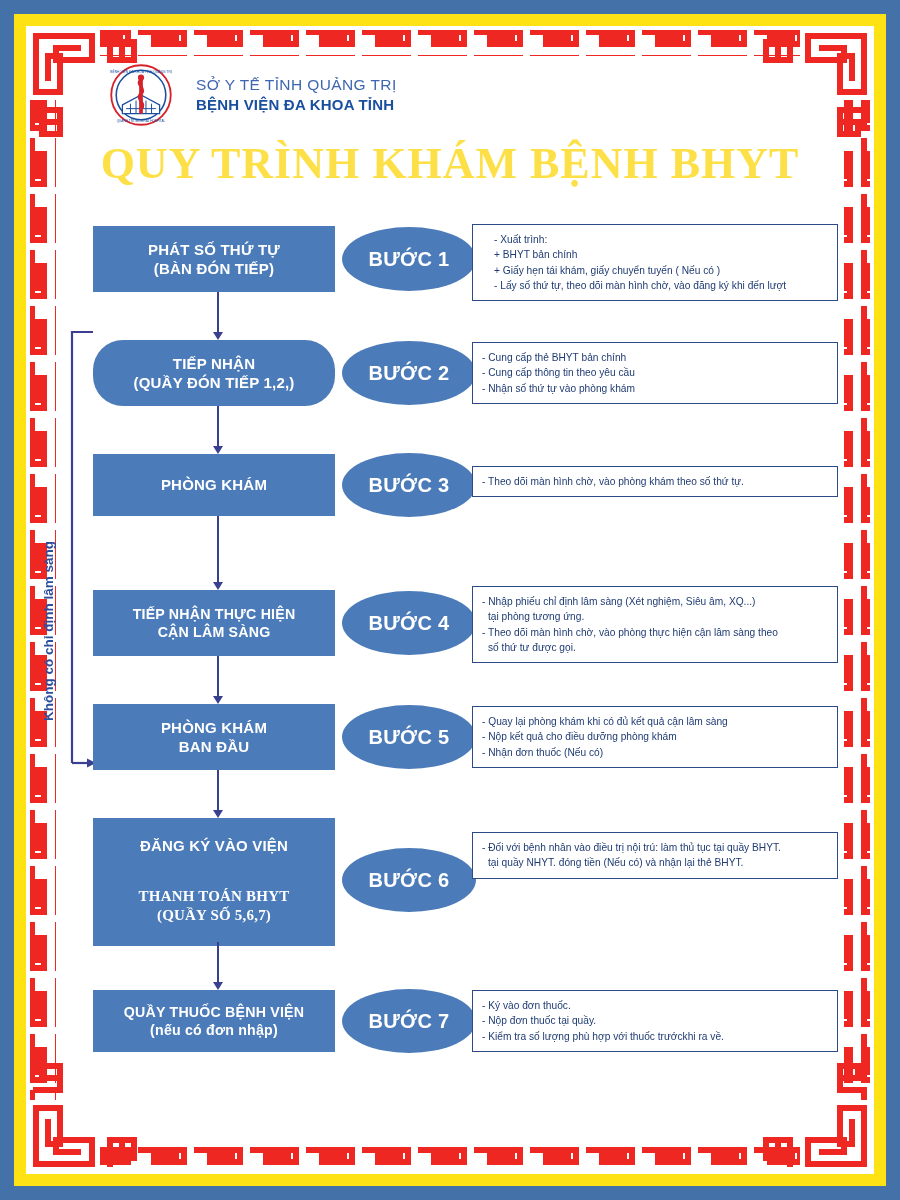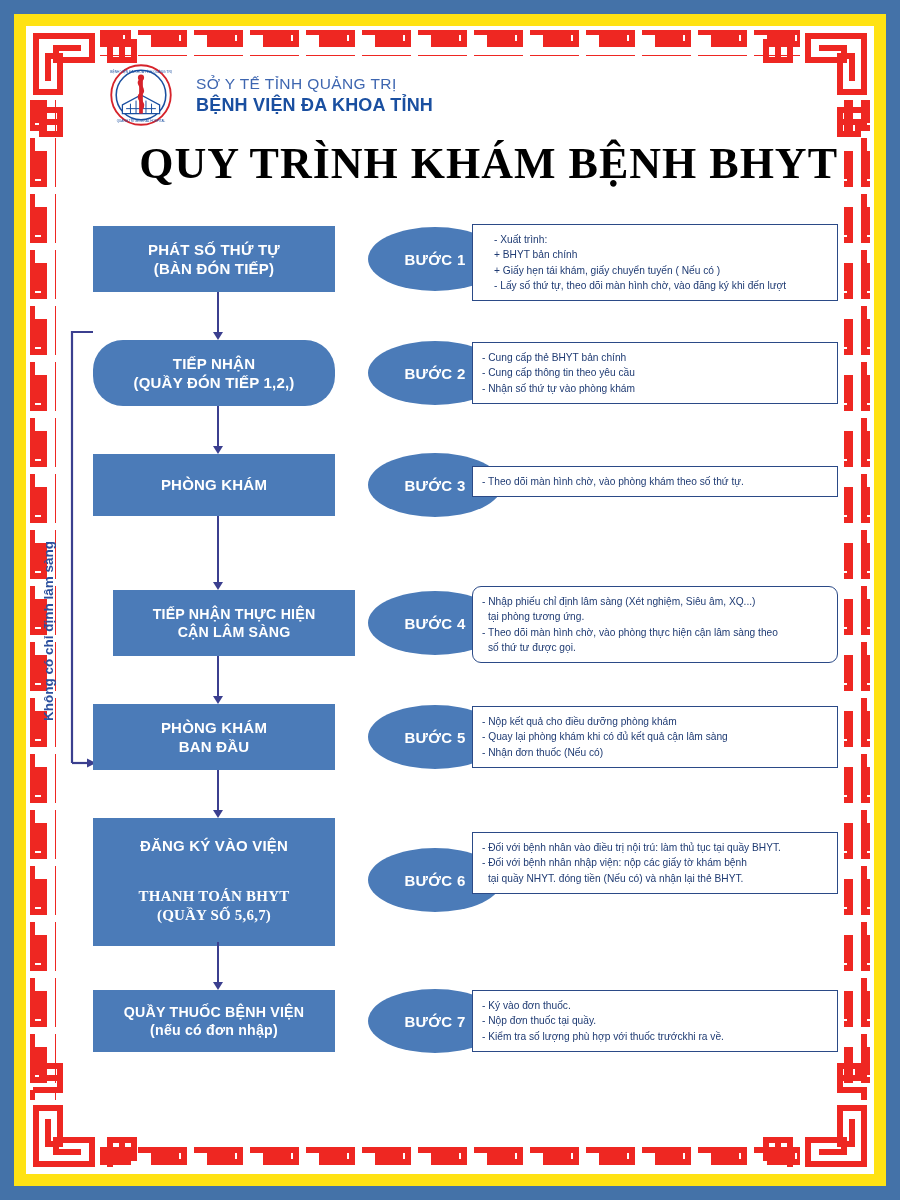--- a/index.html
+++ b/index.html
@@ -58,7 +58,7 @@
     font-weight: 500;
   }
   .org-bottom {
-    font-size: 18px;
+    font-size: 15px;
     letter-spacing: .2px;
     color: #1a4fa0;
     font-weight: bold;

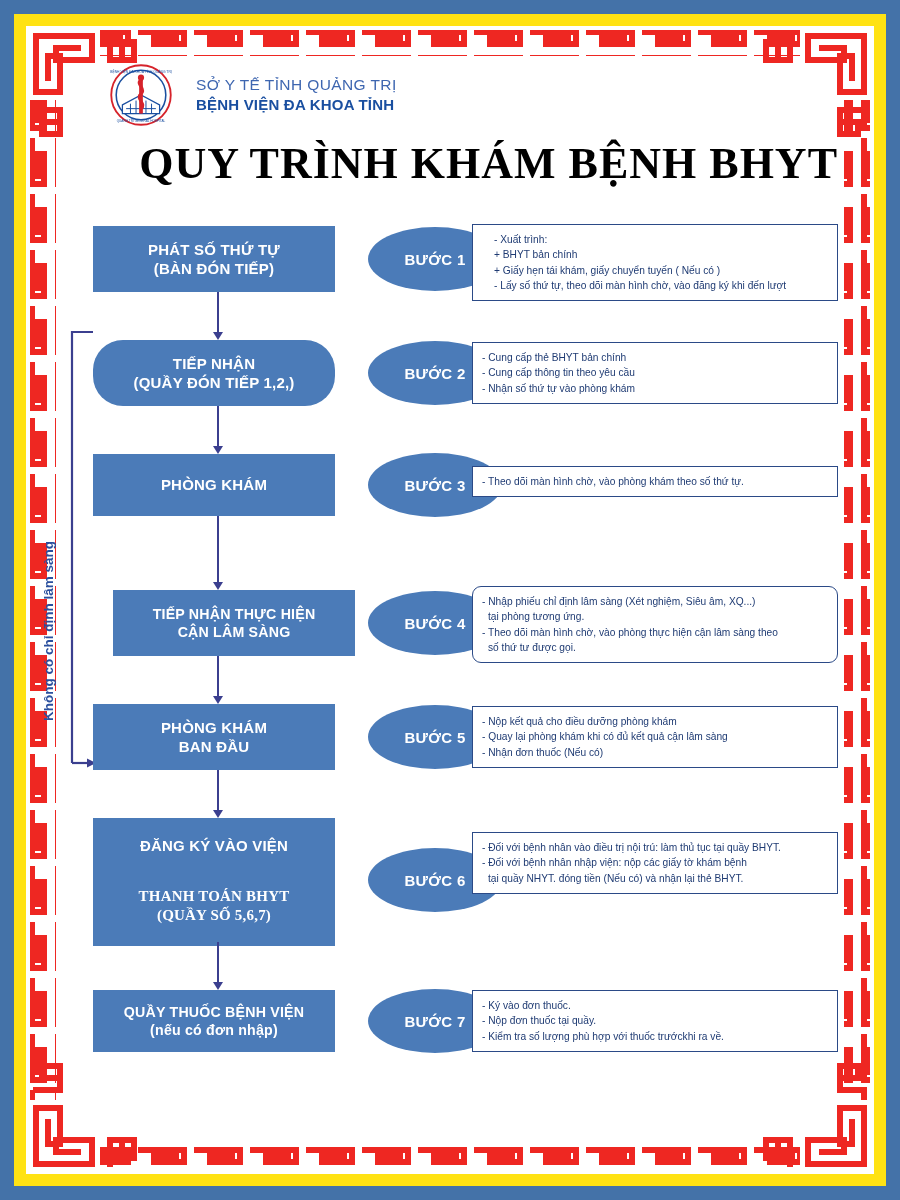--- a/index.html
+++ b/index.html
@@ -68,12 +68,12 @@
   .main-title {
     position: absolute;
     left: 0; top: 82px; width: 776px;
-    text-align: right;
+    text-align: center;
     font-family: "Liberation Serif", serif;
     font-weight: bold;
     font-size: 44px;
     letter-spacing: 1px;
-    color: #000000;
+    color: #fde047;
   }
 
   

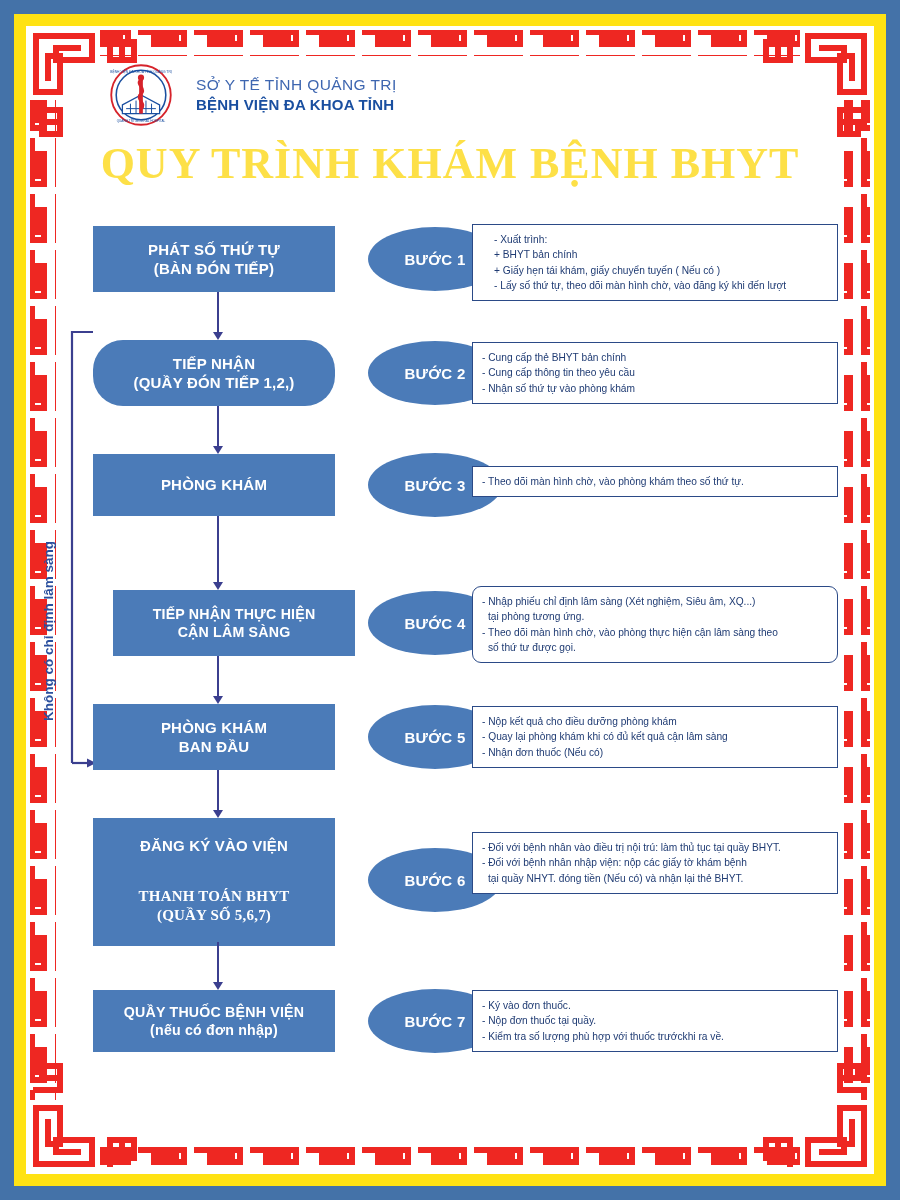--- a/index.html
+++ b/index.html
@@ -103,14 +103,14 @@
 
   .badge {
     position: absolute;
-    left: 306px;
+    left: 280px;
     width: 134px; height: 64px;
     background: #4b7bb8;
     border-radius: 50%;
     color: #fff;
     display: flex; align-items: center; justify-content: center;
     font-weight: bold;
-    font-size: 15px;
+    font-size: 20px;
     letter-spacing: .3px;
   }
 

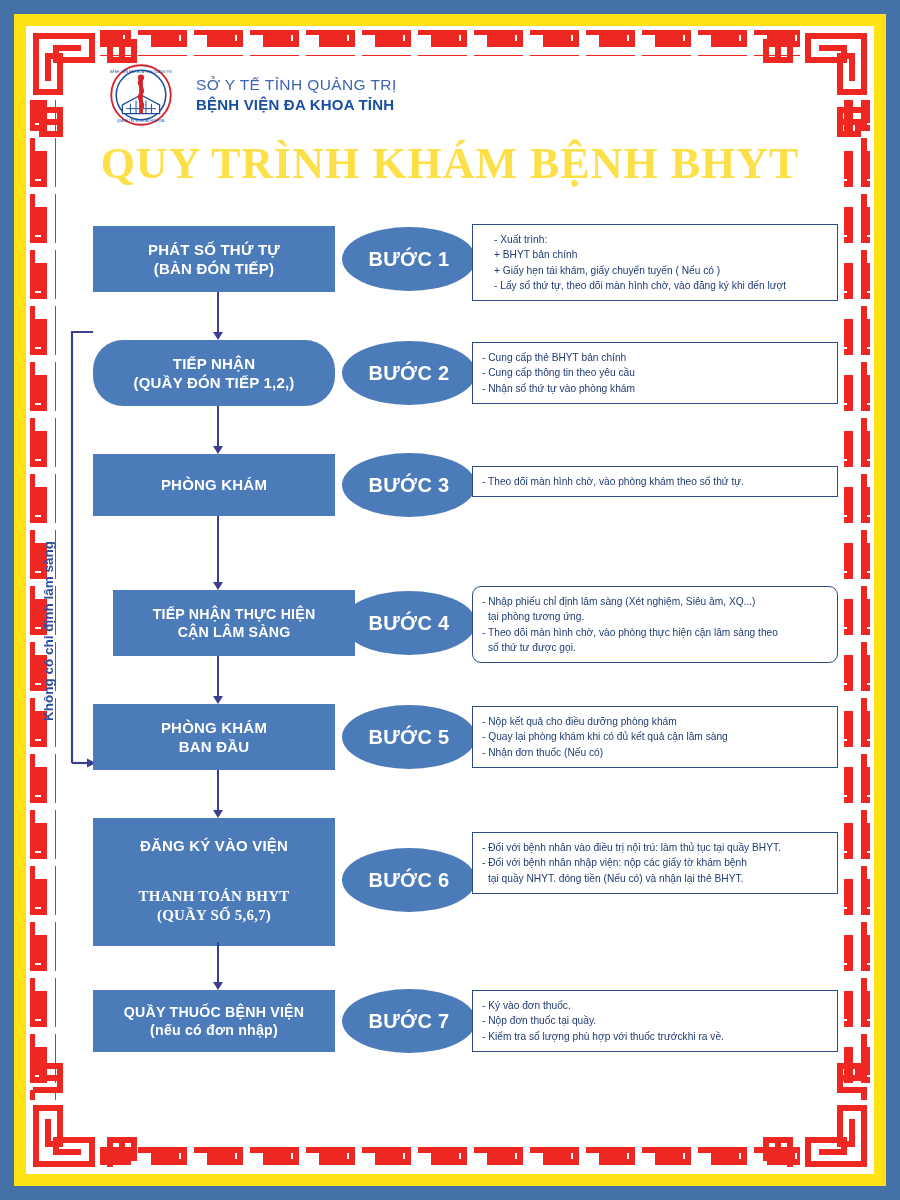--- a/index.html
+++ b/index.html
@@ -315,7 +315,7 @@
           <span>CẬN LÂM SÀNG</span>
         </div>
         <div class="badge" style="top:1px;">BƯỚC 4</div>
-        <div class="detail" style="top:-4px;border-radius:9px;">
+        <div class="detail" style="top:-4px;">
           <div>- Nhập phiếu chỉ định lâm sàng (Xét nghiệm, Siêu âm, XQ...)</div>
           <div class="cont">tại phòng tương ứng.</div>
           <div>- Theo dõi màn hình chờ, vào phòng thực hiện cận lâm sàng theo</div>

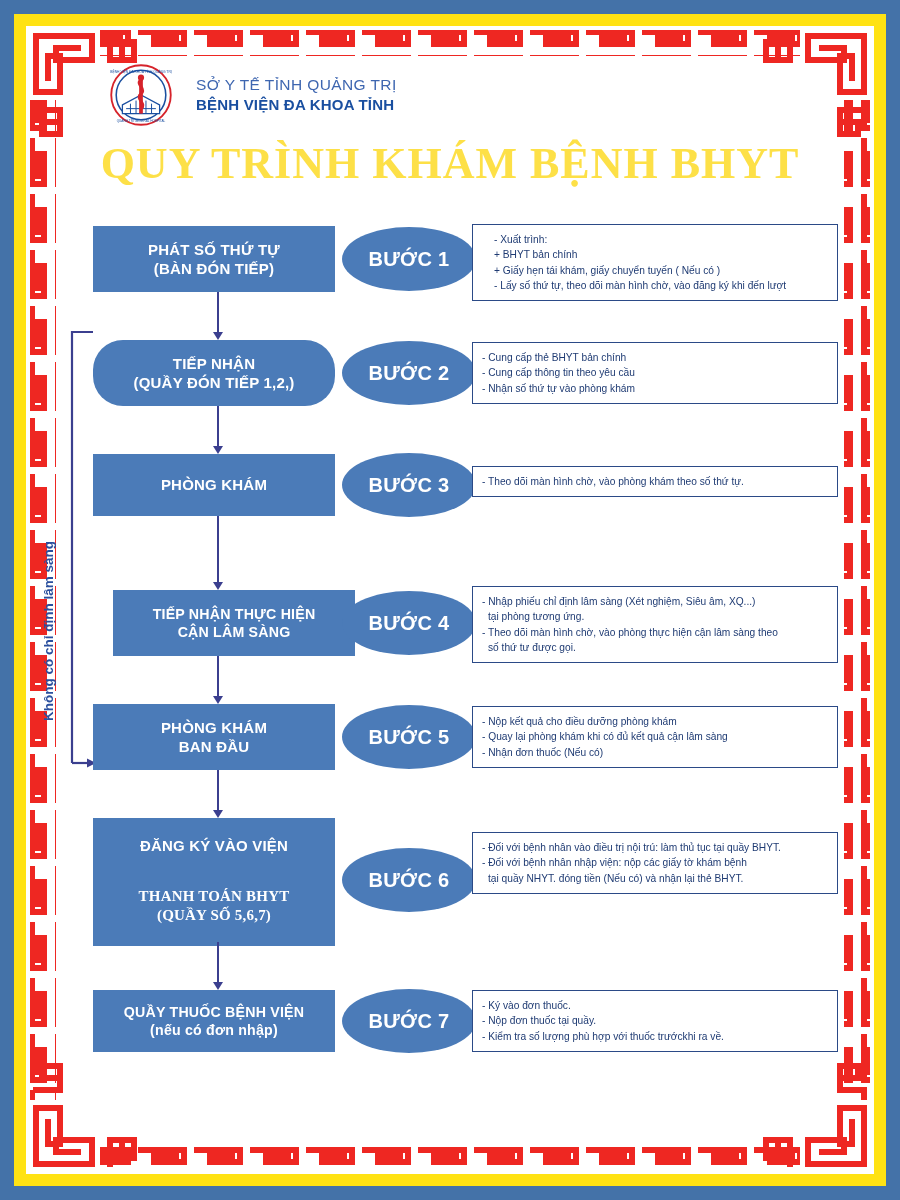--- a/index.html
+++ b/index.html
@@ -310,7 +310,7 @@
       </div>
 
       <div class="row" style="top:364px; height:66px;">
-        <div class="stage small" style="top:0; height:66px;margin-left:20px;">
+        <div class="stage small" style="top:0; height:66px;">
           <span>TIẾP NHẬN THỰC HIỆN</span>
           <span>CẬN LÂM SÀNG</span>
         </div>

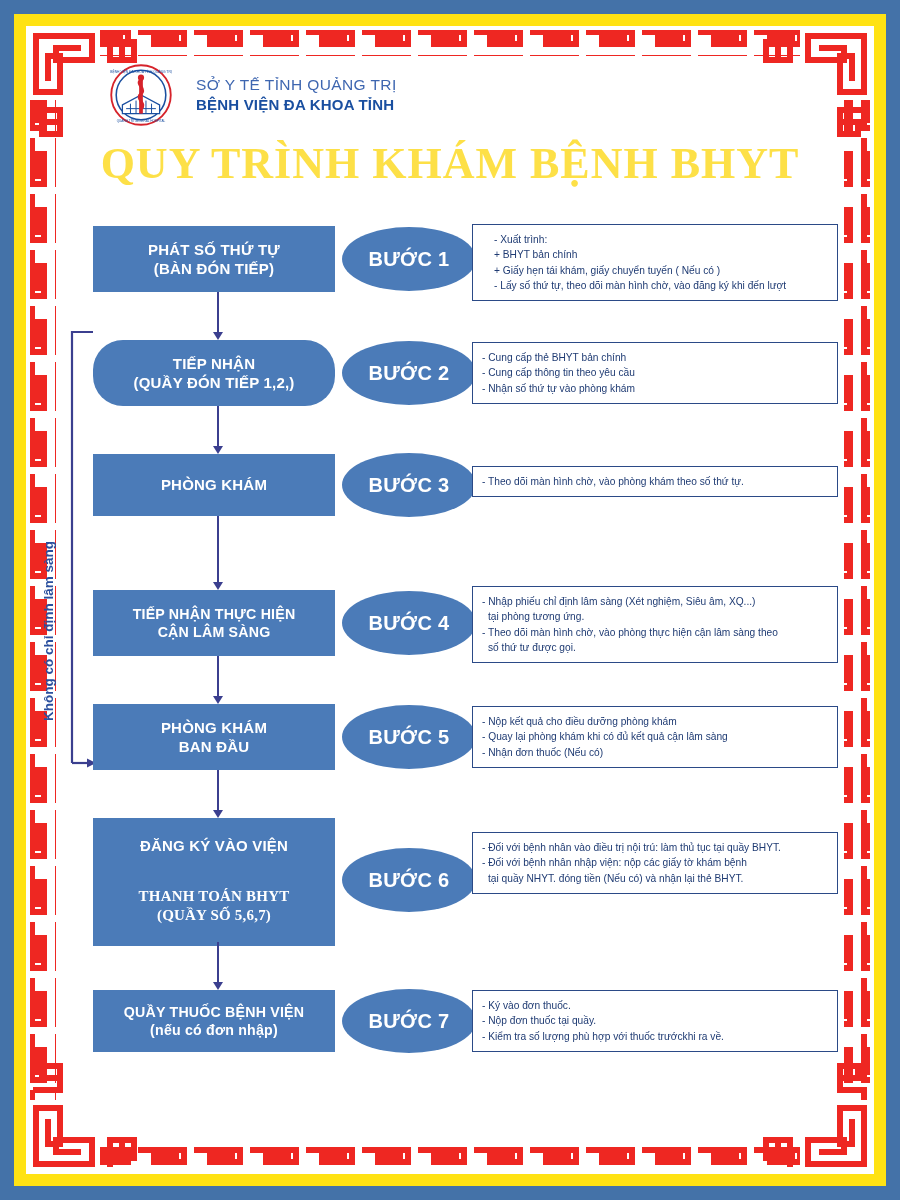--- a/index.html
+++ b/index.html
@@ -334,8 +334,8 @@
         </div>
         <div class="badge" style="top:1px;">BƯỚC 5</div>
         <div class="detail" style="top:2px;">
+          <div>- Quay lại phòng khám khi có đủ kết quả cận lâm sàng</div>
           <div>- Nộp kết quả cho điều dưỡng phòng khám</div>
-          <div>- Quay lại phòng khám khi có đủ kết quả cận lâm sàng</div>
           <div>- Nhận đơn thuốc (Nếu có)</div>
         </div>
       </div>

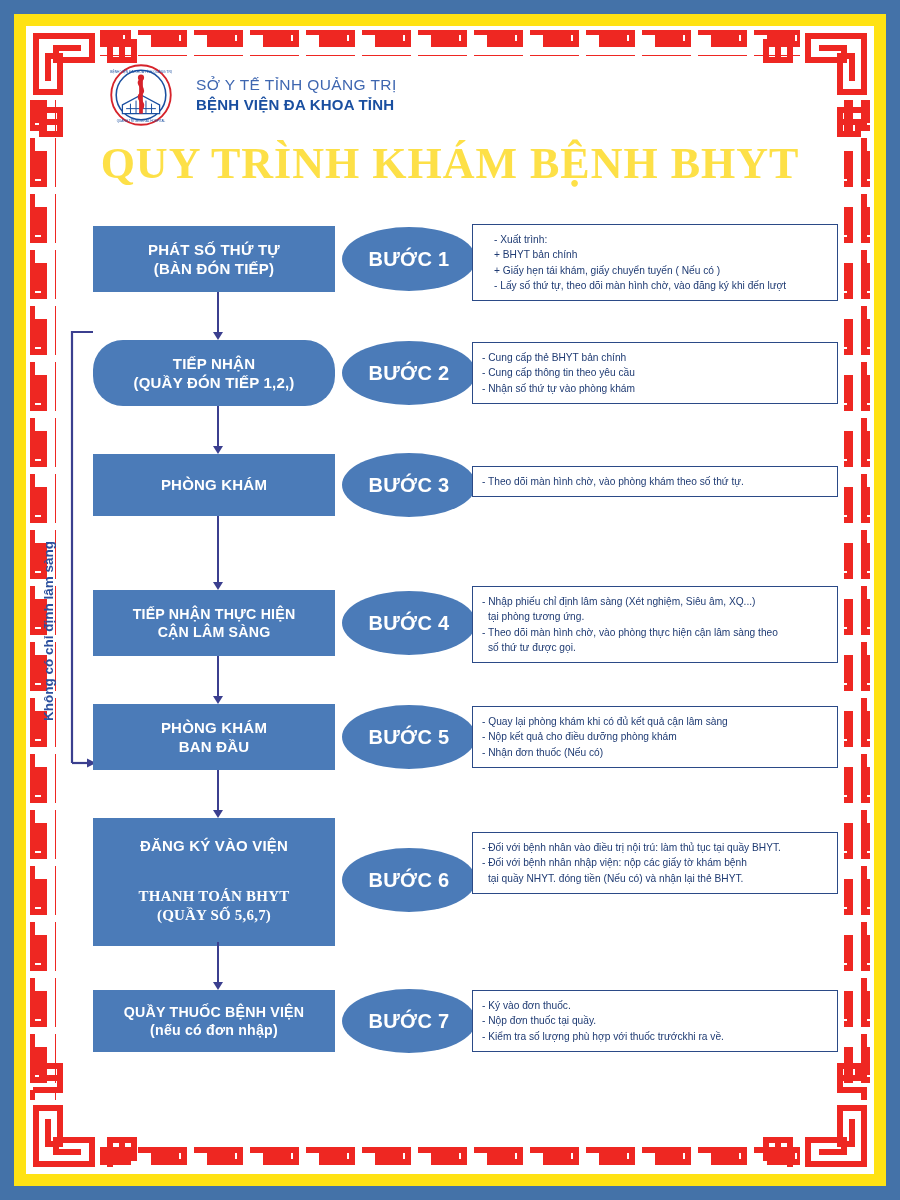--- a/index.html
+++ b/index.html
@@ -355,7 +355,6 @@
         <div class="badge" style="top:30px;">BƯỚC 6</div>
         <div class="detail" style="top:14px;">
           <div>- Đối với bệnh nhân vào điều trị nội trú: làm thủ tục tại quầy BHYT.</div>
-          <div>- Đối với bệnh nhân nhập viện: nộp các giấy tờ khám bệnh</div>
           <div class="cont">tại quầy NHYT. đóng tiền (Nếu có) và nhận lại thẻ BHYT.</div>
         </div>
       </div>

